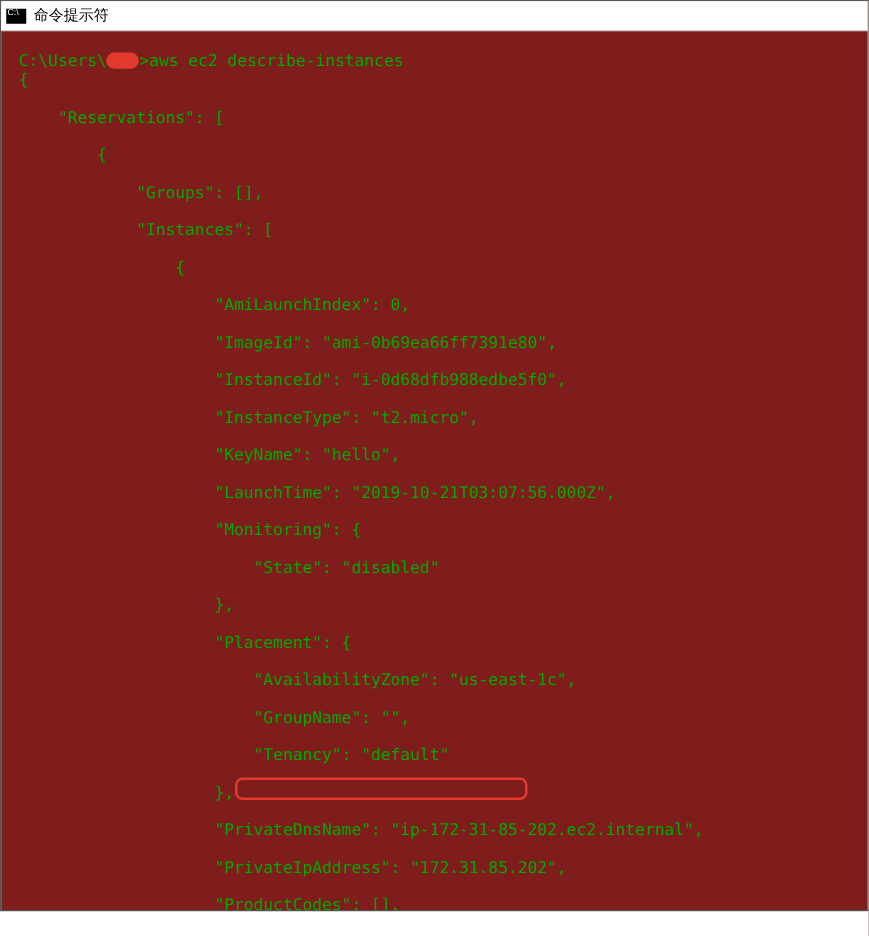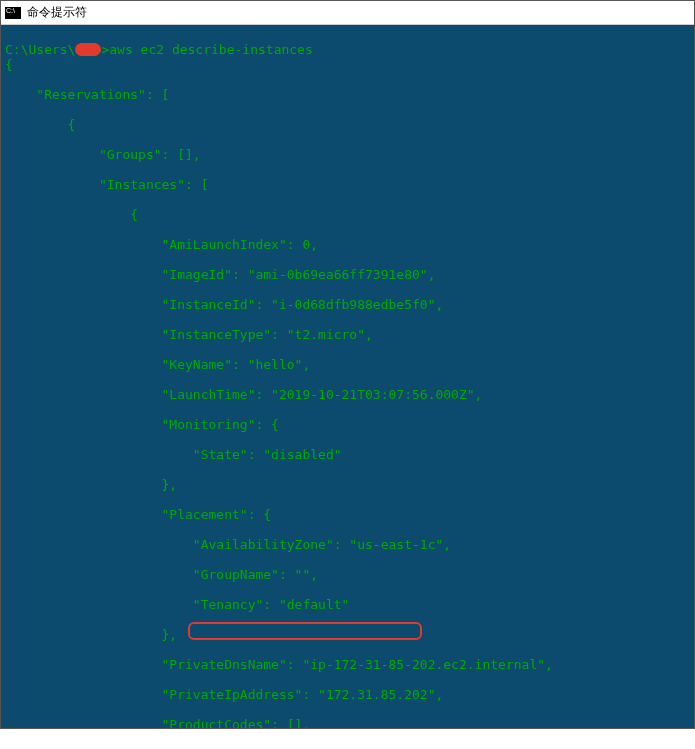--- a/index.html
+++ b/index.html
@@ -42,12 +42,12 @@
   }
   .terminal {
     flex: 1;
-    background: #0c4a6e;
+    background: #7f1d1d;
     color: #00aa00;
     font-family: "NSimSun","SimSun","Consolas",monospace;
     font-size: 13px;
     line-height: 15px;
-    padding: 2px 4px;
+    padding: 2px 14px;
     white-space: pre;
     overflow: hidden;
     position: relative;

